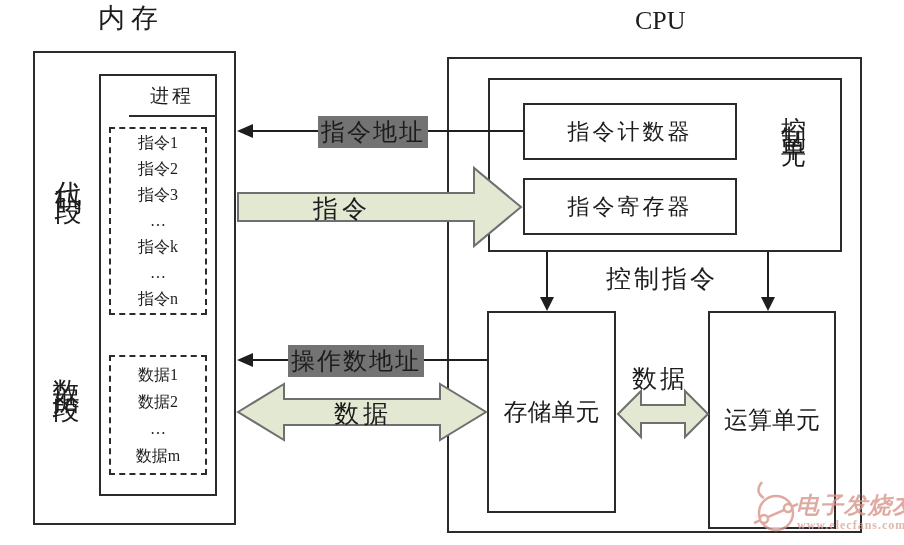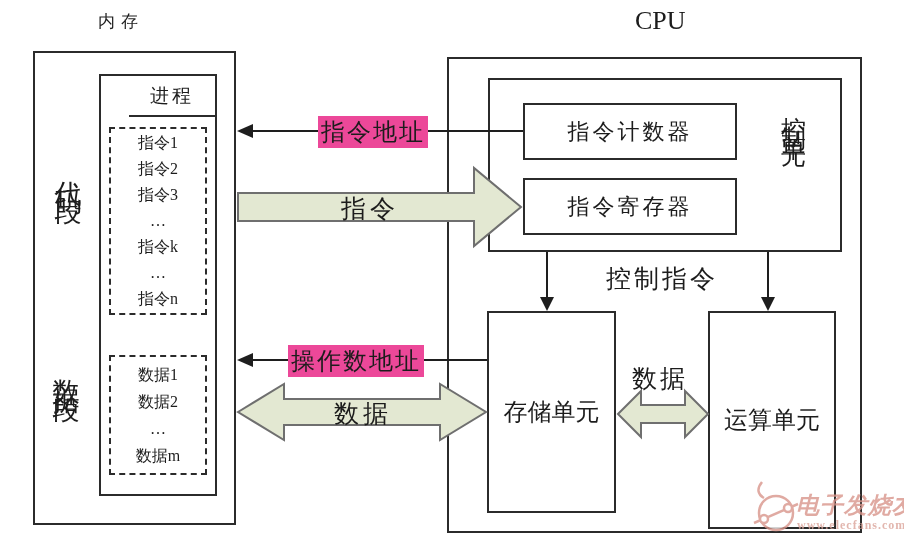--- a/index.html
+++ b/index.html
@@ -24,7 +24,7 @@
 
 <div id="canvas">
 
-  <div class="lbl" style="left:98px;top:10px;font-size:17px;letter-spacing:6px;">内存</div>
+  <div class="lbl" style="left:98px;top:0;font-size:27px;letter-spacing:6px;">内存</div>
   <div class="lbl" style="left:635px;top:6px;font-size:26px;">CPU</div>
 
   <div class="box" style="left:33px;top:51px;width:203px;height:474px;"></div>

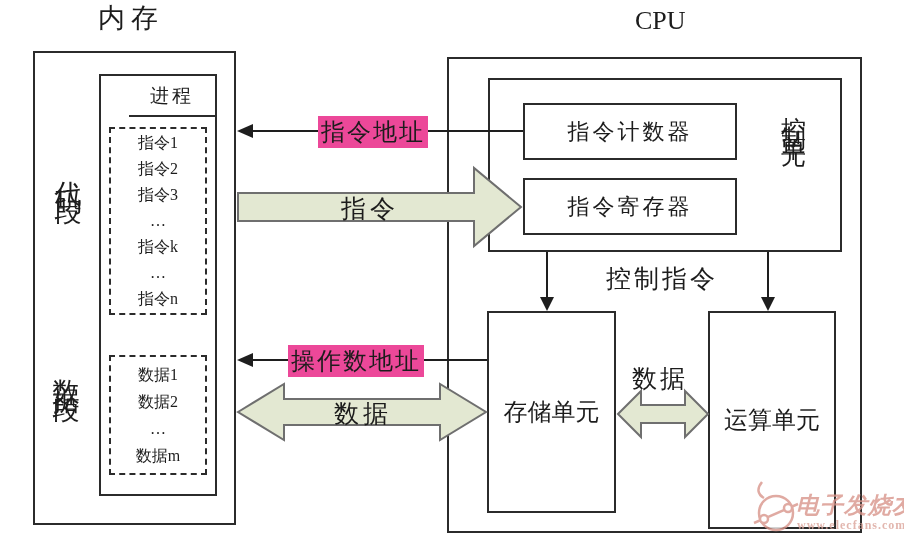--- a/index.html
+++ b/index.html
@@ -15,7 +15,7 @@
   .vtext{writing-mode:vertical-lr;text-orientation:upright;}
   .mitem{font-size:16px;line-height:26px;text-align:center;}
   .mitem2{font-size:16px;line-height:27px;text-align:left;}
-  .onwhite{background:#ec4899;padding:0 3px;}
+  .onwhite{background:#737373;padding:0 3px;}
   svg{position:absolute;left:0;top:0;}
   .wm{position:absolute;opacity:.8;}
 </style>

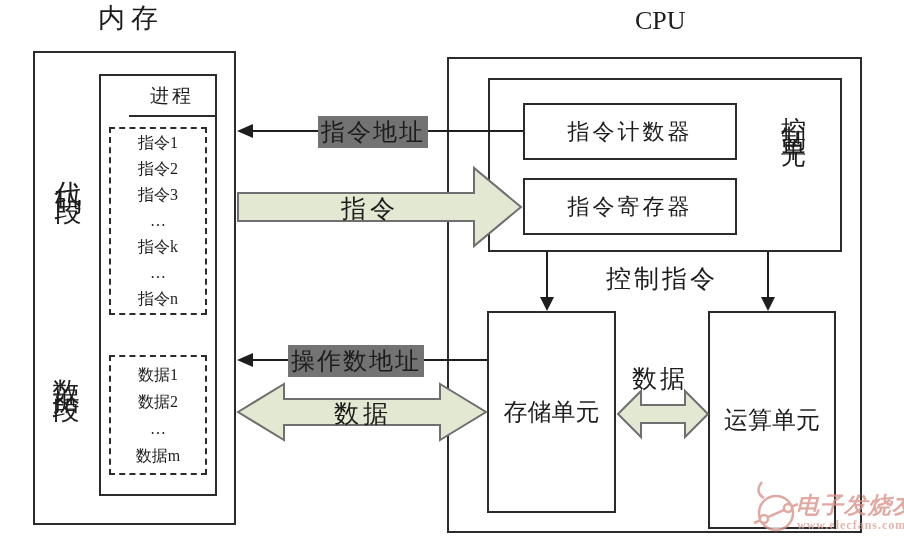--- a/index.html
+++ b/index.html
@@ -95,7 +95,7 @@
   </svg>
 
   <div class="lbl onwhite" style="left:318px;top:116px;font-size:24px;letter-spacing:2px;">指令地址</div>
-  <div class="lbl" style="left:341px;top:192px;font-size:25px;letter-spacing:4px;">指令</div>
+  <div class="lbl" style="left:313px;top:192px;font-size:25px;letter-spacing:4px;">指令</div>
   <div class="lbl onwhite" style="left:288px;top:345px;font-size:24px;letter-spacing:2px;">操作数地址</div>
   <div class="lbl" style="left:334px;top:397px;font-size:25px;letter-spacing:4px;">数据</div>
   <div class="lbl" style="left:606px;top:262px;font-size:25px;letter-spacing:3px;">控制指令</div>

